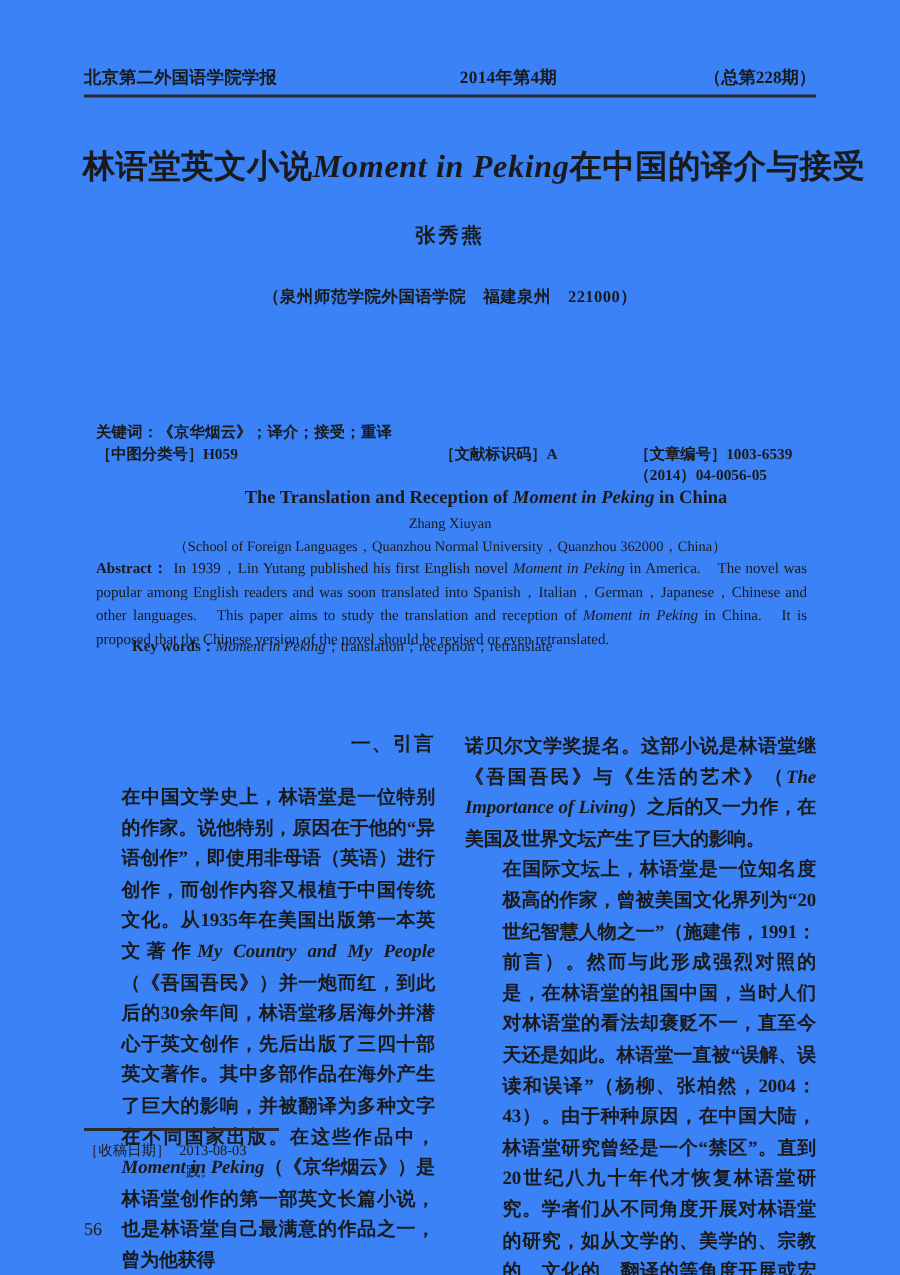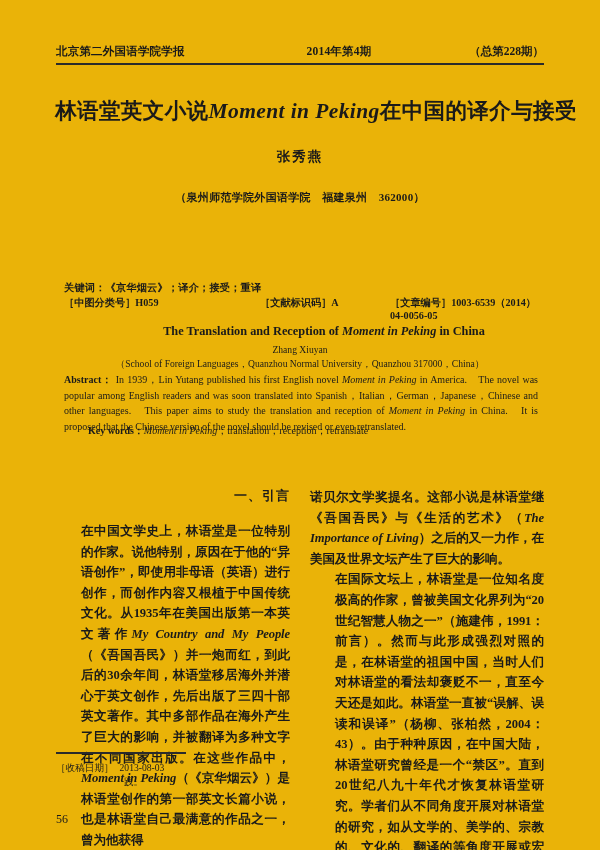--- a/index.html
+++ b/index.html
@@ -19,7 +19,7 @@
     position: absolute;
     left: 0; top: 0;
     width: 600px; height: 850px;
-    background: #eab308;
+    background: #3b82f6;
   }
 
   

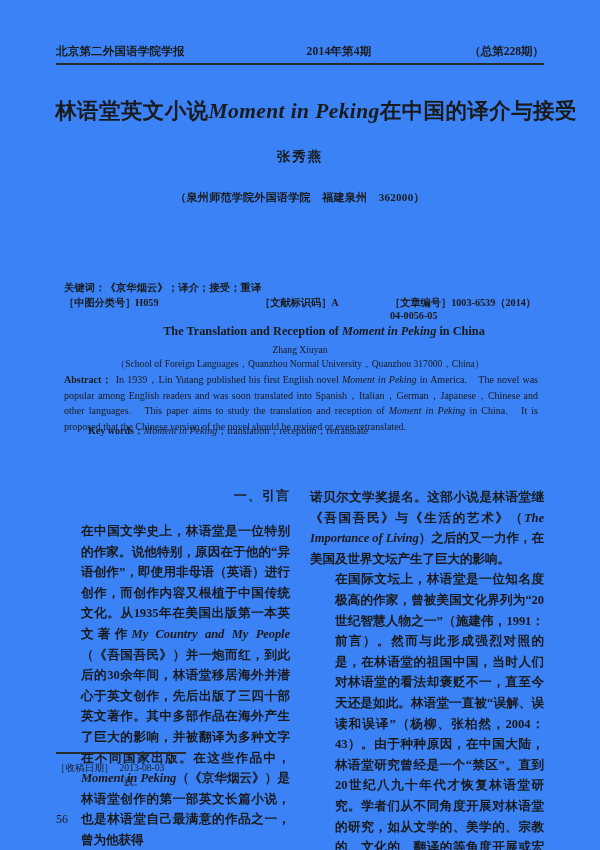--- a/index.html
+++ b/index.html
@@ -236,7 +236,7 @@
     <span>林语堂英文小说</span><span class="lat">Moment in Peking</span><span>在中国的译介与接受</span>
   </div>
   <div class="author-cn">张秀燕</div>
-  <div class="affil-cn">（泉州师范学院外国语学院　福建泉州　362000）</div>
+  <div class="affil-cn">（泉州师范学院外国语学院　福建泉州　221000）</div>
 
 
   <div class="kw-cn">

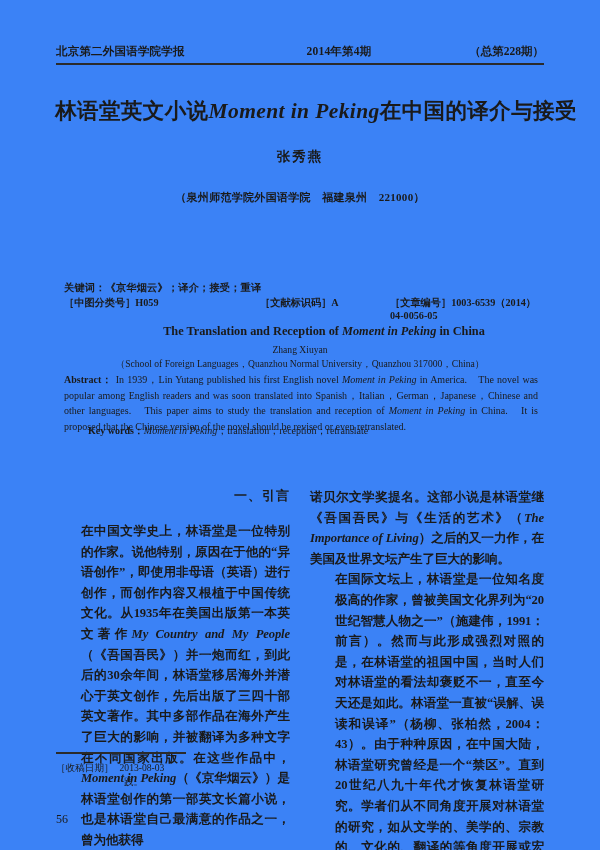--- a/index.html
+++ b/index.html
@@ -112,7 +112,7 @@
     display: flex;
   }
   .clsrow .c1 { width: 196px; }
-  .clsrow .c2 { width: 130px; }
+  .clsrow .c2 { width: 130px; margin-left: 33px; }
   .clsrow .c3 { flex: 1; }
   .clsrow b { font-weight: 800; }
 

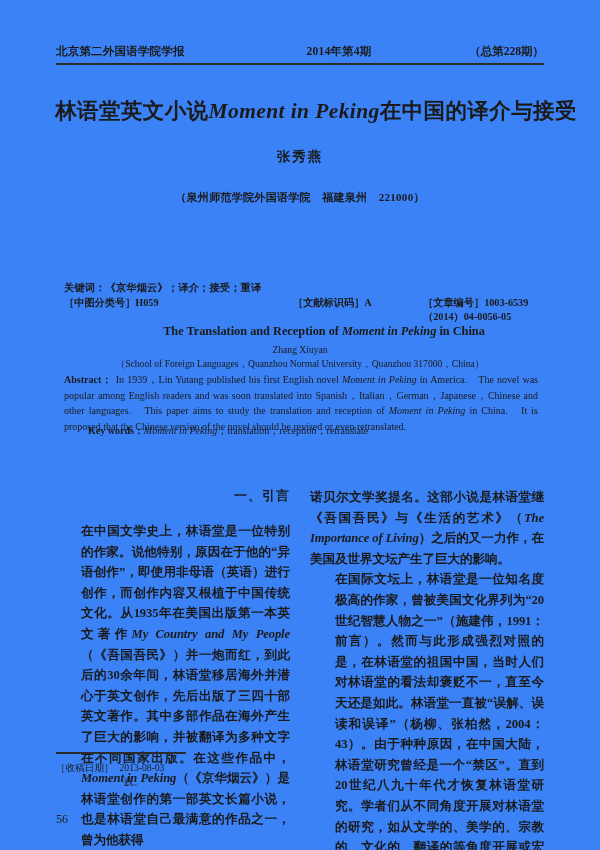--- a/index.html
+++ b/index.html
@@ -253,7 +253,7 @@
     <span>The Translation and Reception of </span><i>Moment in Peking</i><span> in China</span>
   </div>
   <div class="author-en">Zhang Xiuyan</div>
-  <div class="affil-en">（School of Foreign Languages，Quanzhou Normal University，Quanzhou 317000，China）</div>
+  <div class="affil-en">（School of Foreign Languages，Quanzhou Normal University，Quanzhou 362000，China）</div>
 
   <div class="abs-en">
     <span class="lead">Abstract：</span><span> In 1939，Lin Yutang published his first English novel </span><i>Moment in Peking</i><span> in America.　The novel was popular among English readers and was soon translated into Spanish，Italian，German，Japanese，Chinese and other languages.　This paper aims to study the translation and reception of </span><i>Moment in Peking</i><span> in China.　It is proposed that the Chinese version of the novel should be revised or even retranslated.</span>

